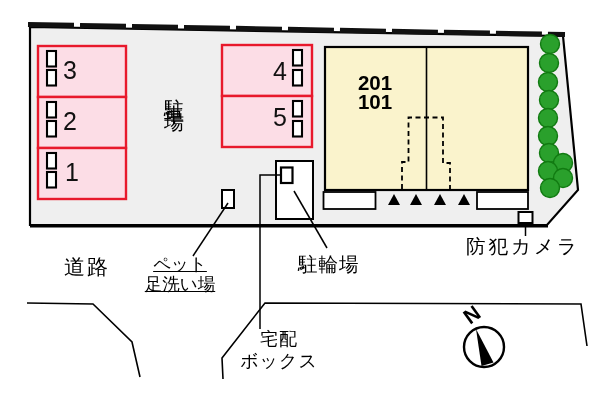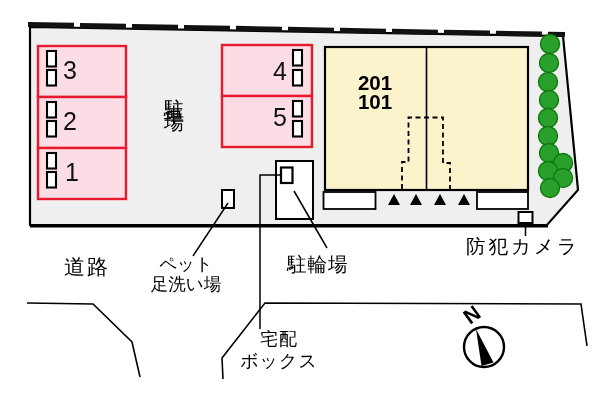--- a/index.html
+++ b/index.html
@@ -17,7 +17,7 @@
     text-align:center;line-height:1;pointer-events:none;
   }
   .lbl-road{left:64px;top:257px;width:60px;font-size:21px;letter-spacing:2px;text-align:left;font-family:Liberation Mono, monospace;}
-  .lbl-petwash{left:136px;top:255px;width:100px;font-size:17.5px;line-height:19.5px;}
+  .lbl-petwash{left:130px;top:255px;width:100px;font-size:17.5px;line-height:19.5px;text-decoration:underline;}
   .lbl-bicycle{left:287px;top:254px;width:70px;font-size:19.5px;letter-spacing:1px;text-align:left;}
   .lbl-delivery{left:227px;top:329px;width:104px;font-size:18px;line-height:21.5px;letter-spacing:1px;}
   .lbl-camera{left:466px;top:236px;width:124px;font-size:19.5px;letter-spacing:3px;text-align:left;}

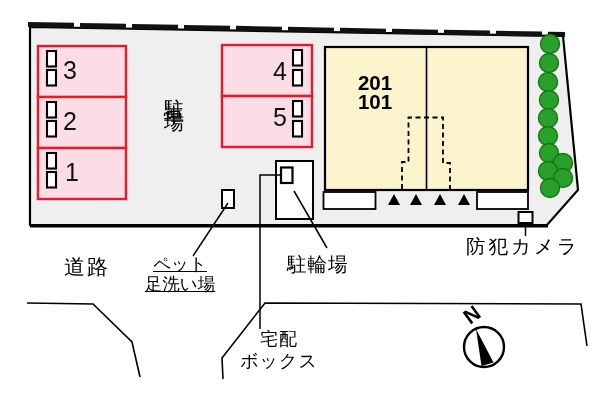--- a/index.html
+++ b/index.html
@@ -18,7 +18,7 @@
   }
   .lbl-road{left:64px;top:257px;width:60px;font-size:21px;letter-spacing:2px;text-align:left;font-family:Liberation Mono, monospace;}
   .lbl-petwash{left:130px;top:255px;width:100px;font-size:17.5px;line-height:19.5px;text-decoration:underline;}
-  .lbl-bicycle{left:287px;top:254px;width:70px;font-size:19.5px;letter-spacing:1px;text-align:left;}
+  .lbl-bicycle{left:298px;top:254px;width:70px;font-size:19.5px;letter-spacing:1px;text-align:left;}
   .lbl-delivery{left:227px;top:329px;width:104px;font-size:18px;line-height:21.5px;letter-spacing:1px;}
   .lbl-camera{left:466px;top:236px;width:124px;font-size:19.5px;letter-spacing:3px;text-align:left;}
   .lbl-lot{

